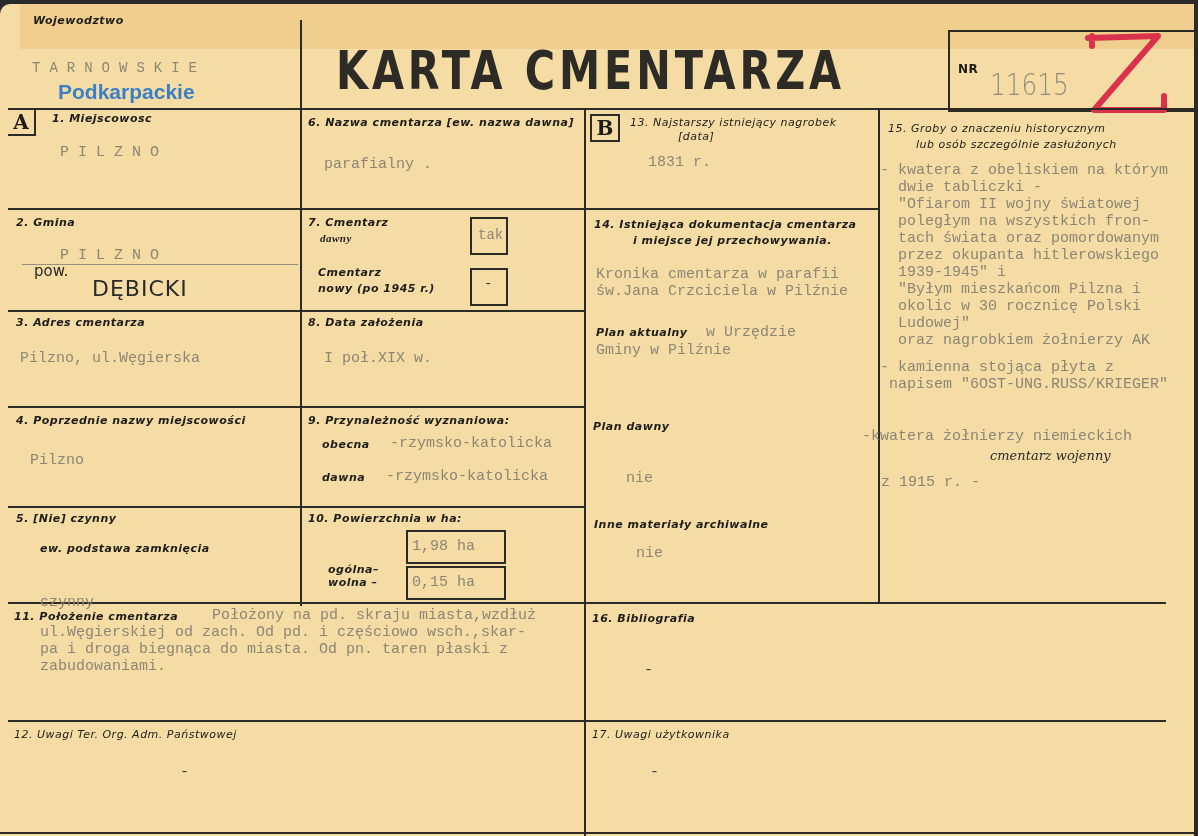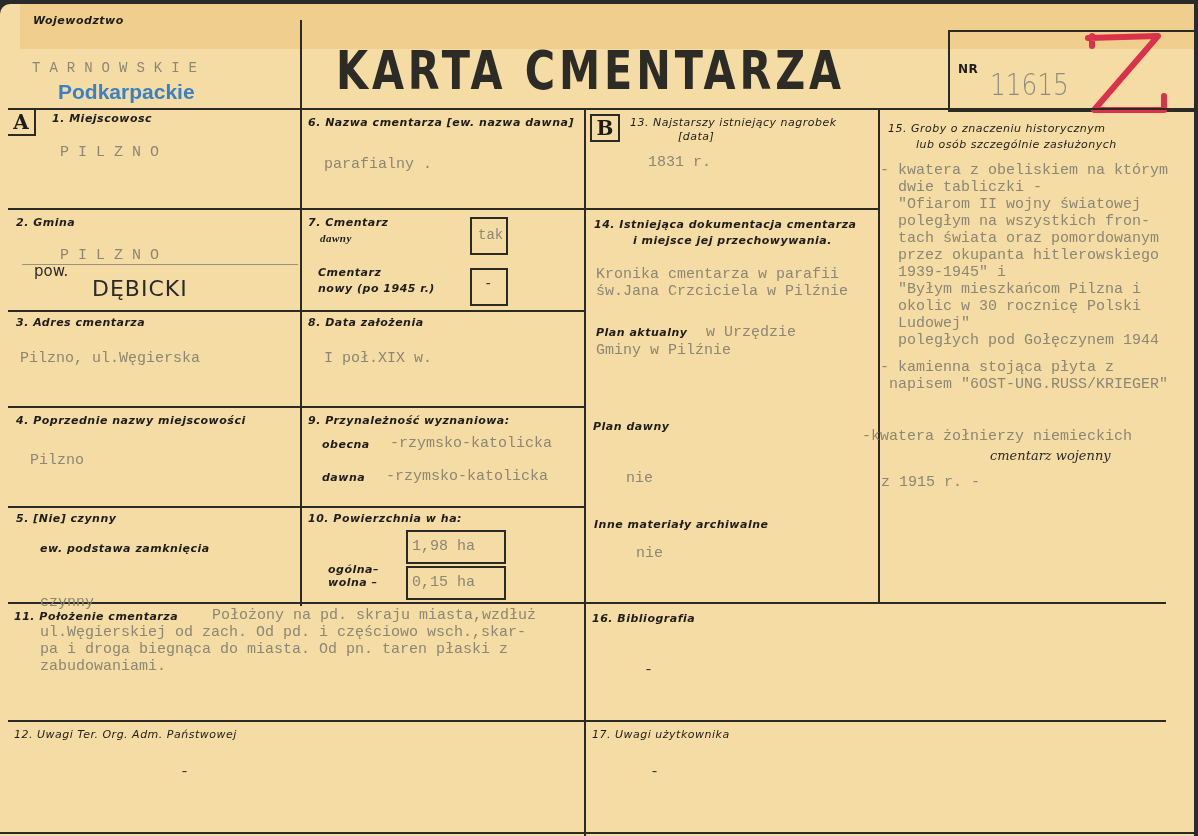--- a/index.html
+++ b/index.html
@@ -187,6 +187,7 @@
     <div class="typed" style="position:relative;">  "Byłym mieszkańcom Pilzna i</div>
     <div class="typed" style="position:relative;">  okolic w 30 rocznicę Polski</div>
     <div class="typed" style="position:relative;">  Ludowej"</div>
+    <div class="typed" style="position:relative;">  oraz nagrobkiem żołnierzy AK</div>
     <div class="typed" style="position:relative;">  poległych pod Gołęczynem 1944</div>
     <div class="typed" style="position:relative; height:10px;"></div>
     <div class="typed" style="position:relative;">- kamienna stojąca płyta z</div>

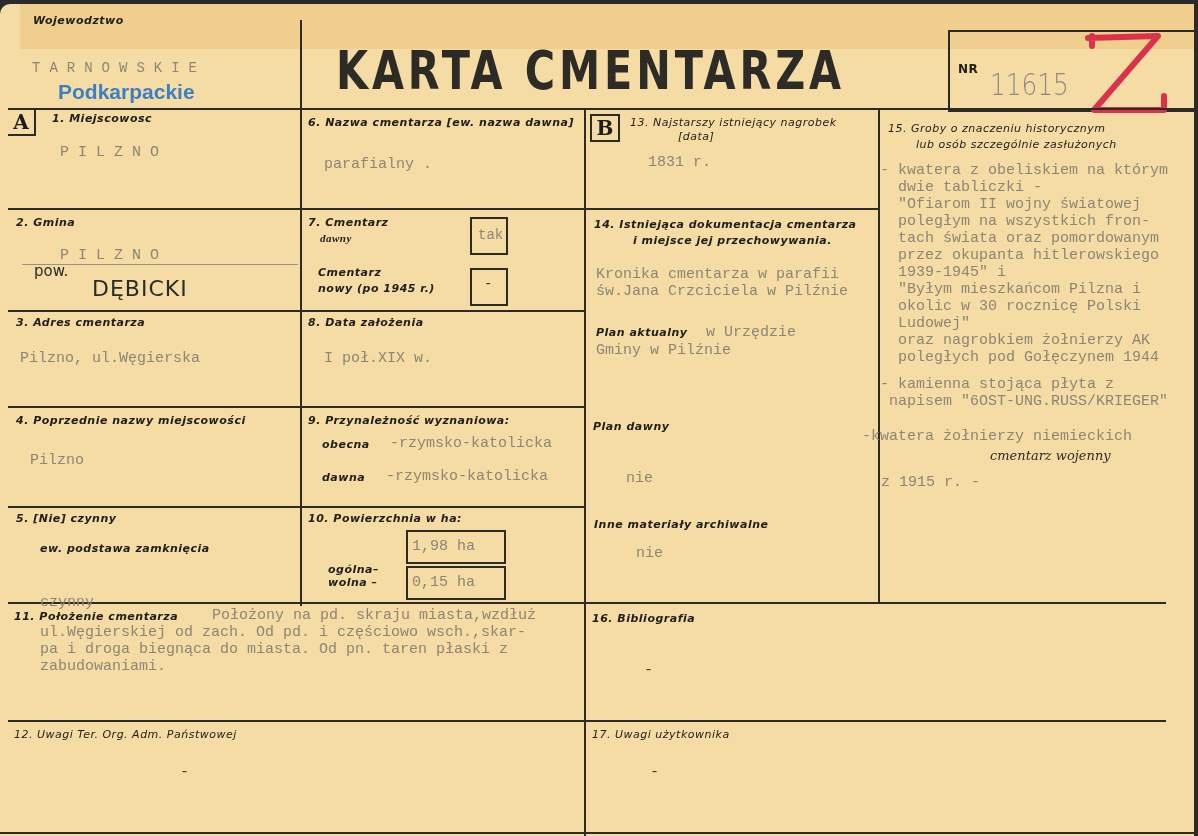--- a/index.html
+++ b/index.html
@@ -188,7 +188,6 @@
     <div class="typed" style="position:relative;">  okolic w 30 rocznicę Polski</div>
     <div class="typed" style="position:relative;">  Ludowej"</div>
     <div class="typed" style="position:relative;">  oraz nagrobkiem żołnierzy AK</div>
-    <div class="typed" style="position:relative;">  poległych pod Gołęczynem 1944</div>
     <div class="typed" style="position:relative; height:10px;"></div>
     <div class="typed" style="position:relative;">- kamienna stojąca płyta z</div>
     <div class="typed" style="position:relative;"> napisem "6OST-UNG.RUSS/KRIEGER"</div>

